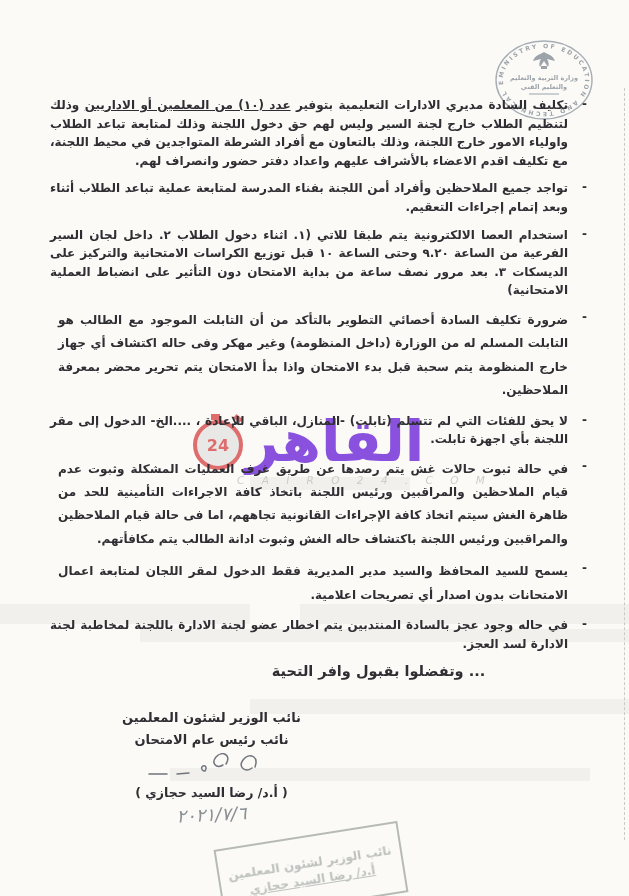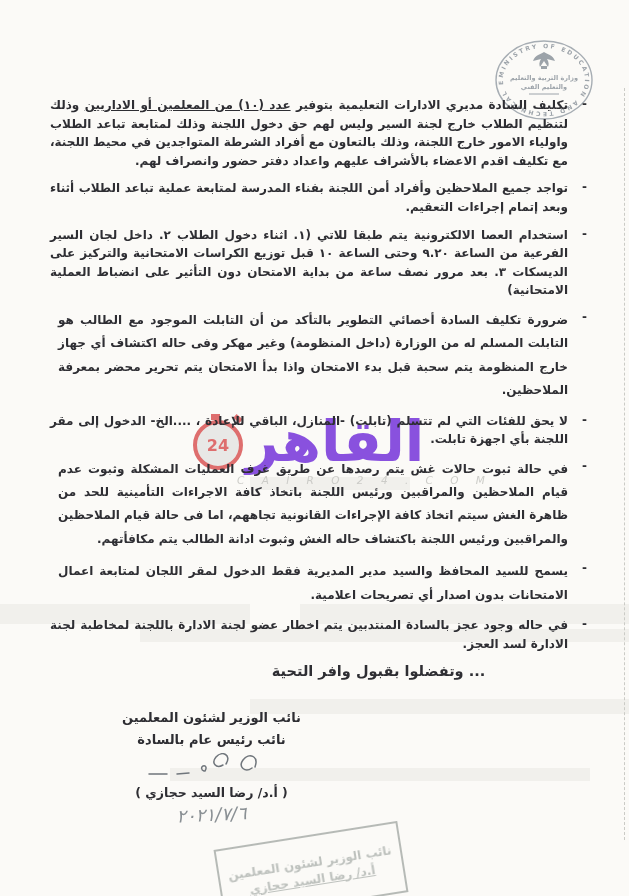--- a/index.html
+++ b/index.html
@@ -129,7 +129,7 @@
 
     <div class="sig-block">
       <div class="sig-title">نائب الوزير لشئون المعلمين</div>
-      <div class="sig-title">نائب رئيس عام بالسادة</div>
+      <div class="sig-title">نائب رئيس عام الامتحان</div>
       <div class="sig-script">
         <svg width="150" height="32" viewBox="0 0 150 32">
           <path d="M118 14 c4 -11 -6 -15 -12 -7 c-5 7 2 13 9 8 m-26 -4 c6 -9 -4 -14 -10 -7 c-5 6 0 12 7 8 m-18 6 c2 -3 1 -6 -2 -5 c-2 1 -2 4 1 5 M52 20 l-12 1 m-10 0 h-18" stroke="#70767c" fill="none" stroke-width="1.5" stroke-linecap="round"></path>

